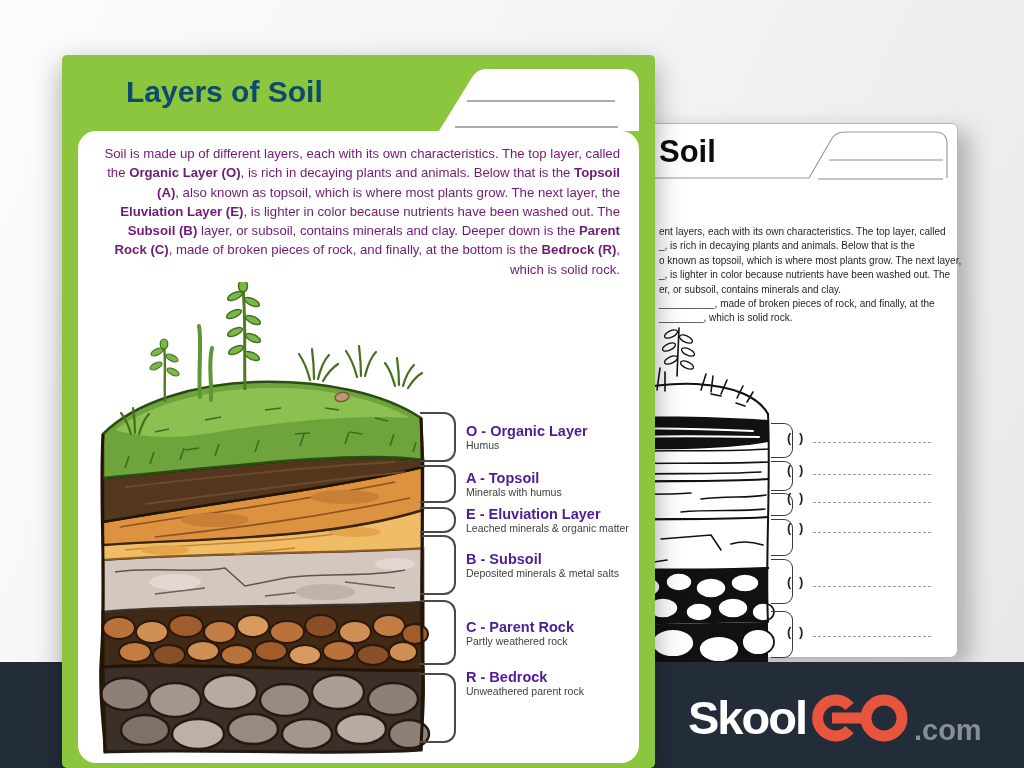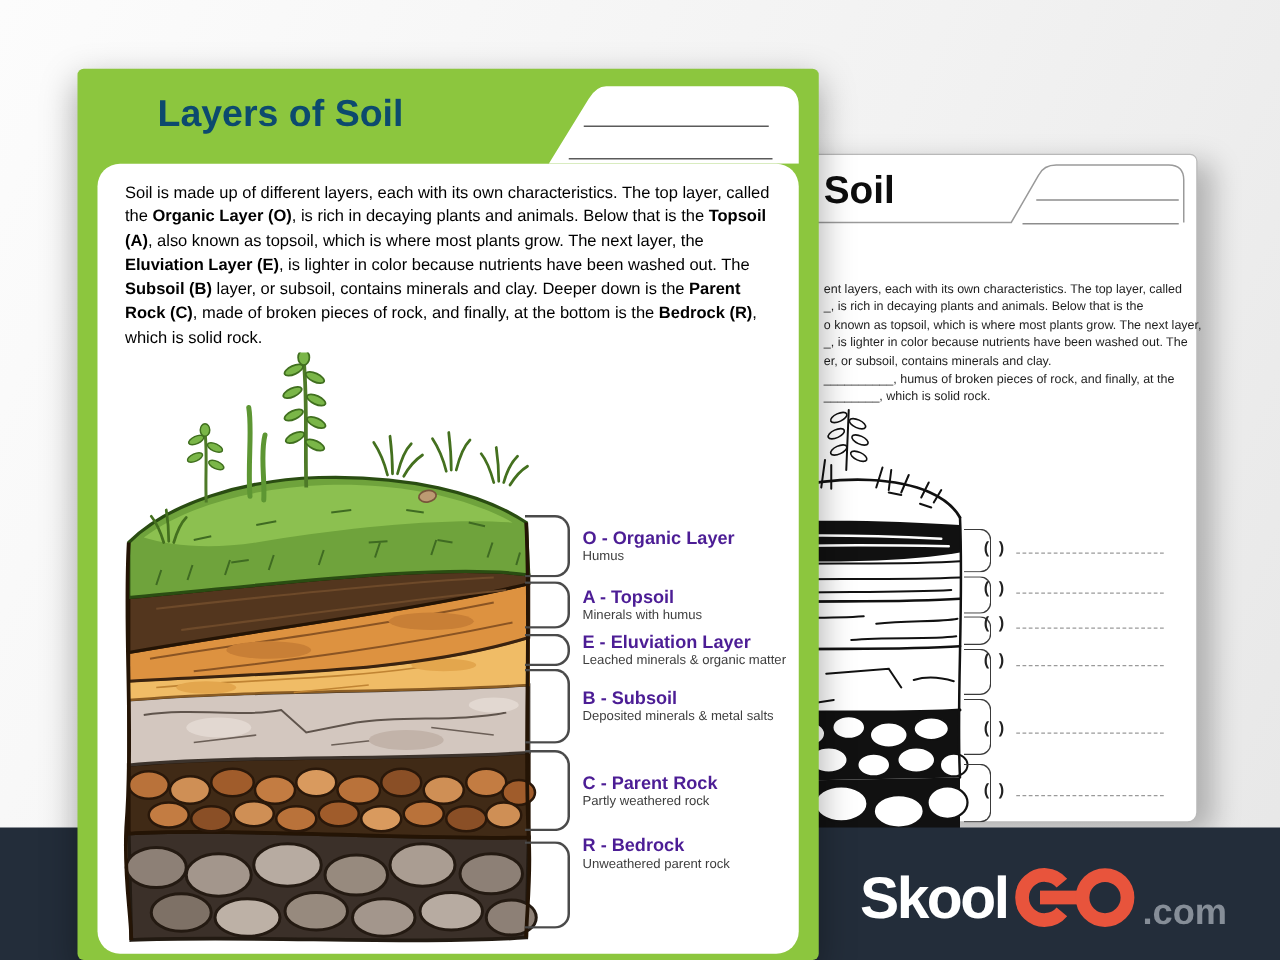--- a/index.html
+++ b/index.html
@@ -41,7 +41,7 @@
   .fp-panel { position:absolute; left:16px; top:76px; width:561px; height:632px;
               background:#ffffff; border-radius:18px; }
   .fp-paragraph { position:absolute; left:38px; top:89px; width:520px;
-                  font-size:13.2px; line-height:19.3px; color:#000000; }
+                  font-size:13.2px; line-height:19.3px; color:#701a75;text-align:right; }
   .fp-paragraph b { font-weight:700; }
   .soil-illu { position:absolute; left:33px; top:227px; }
   .fp-bracket { position:absolute; left:358px; width:36px; border:2px solid #4a4a4a; border-left:none;

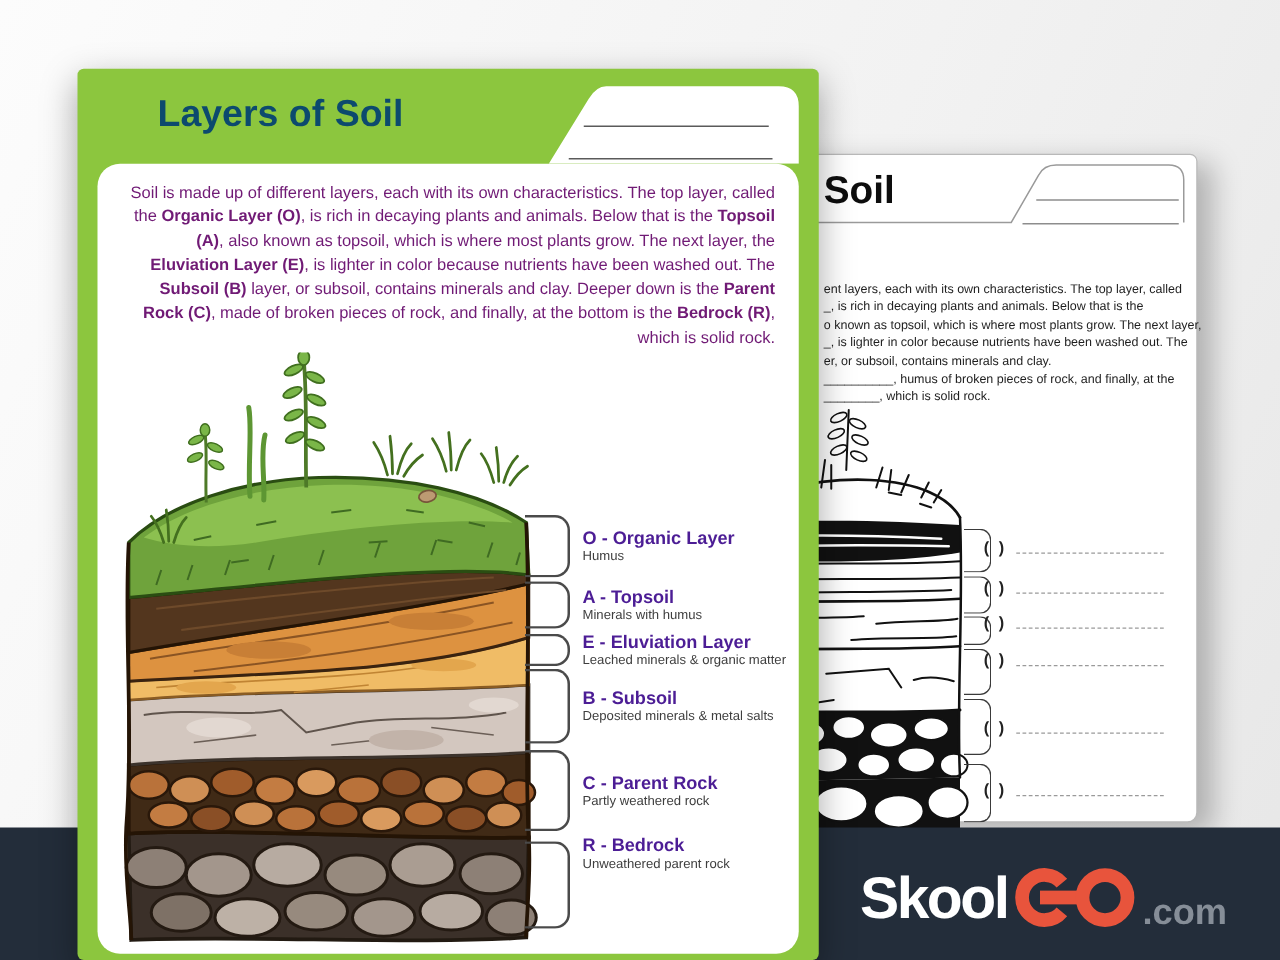--- a/index.html
+++ b/index.html
@@ -68,7 +68,7 @@
         <div class="bp-line" style="top: 130.8px;">o known as topsoil, which is where most plants grow. The next layer,</div>
         <div class="bp-line" style="top: 145.2px;">_, is lighter in color because nutrients have been washed out. The</div>
         <div class="bp-line" style="top: 159.6px;">er, or subsoil, contains minerals and clay.</div>
-        <div class="bp-line" style="top: 174px;">__________, humus of broken pieces of rock, and finally, at the</div>
+        <div class="bp-line" style="top: 174px;">__________, made of broken pieces of rock, and finally, at the</div>
         <div class="bp-line" style="top: 188.4px;">________, which is solid rock.</div>
       </div>
 

